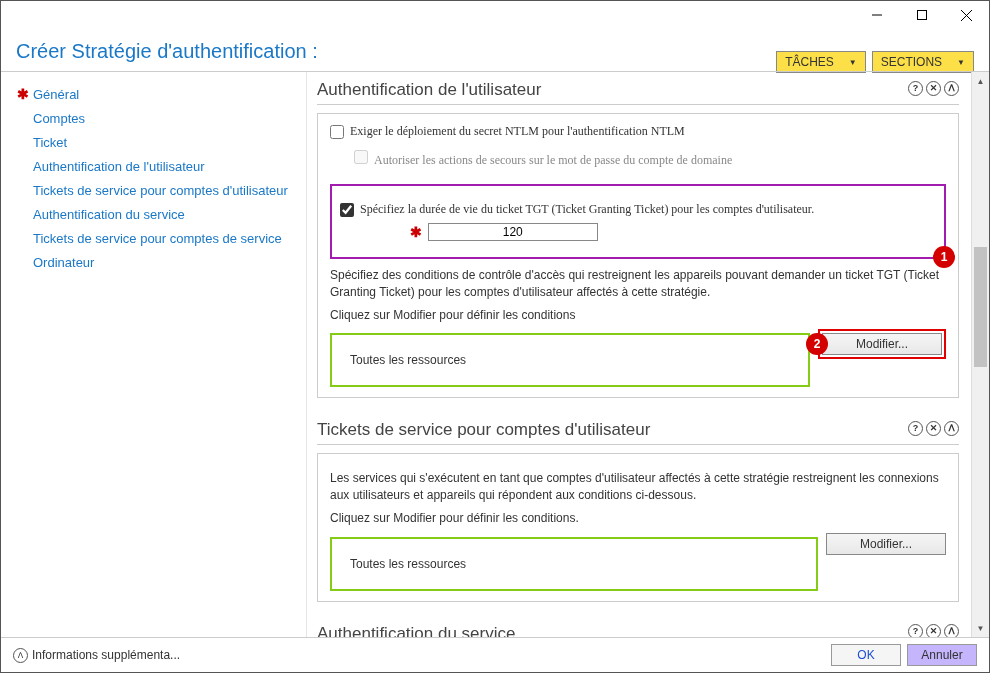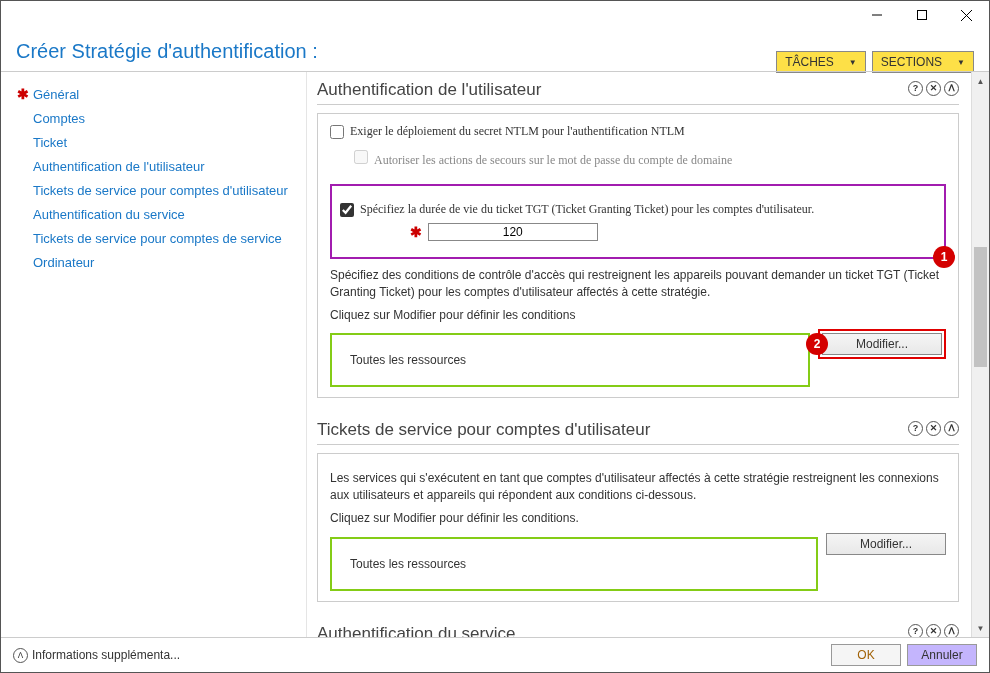--- a/index.html
+++ b/index.html
@@ -73,7 +73,7 @@
     .footer-info { flex: 1; display: flex; align-items: center; gap: 4px; font-size: 12px;}
     .chev-circle { width:15px; height:15px; border-radius:50%; border:1px solid #555; display:flex; align-items:center; justify-content:center; font-size:8px;}
     .foot-btn { width: 70px; padding: 3px 0; text-align:center; border: 1px solid #999; background: #c4b5fd; font-size:12px;}
-    .foot-btn.disabled { color:#a16207; background:#f5f5f5;}
+    .foot-btn.disabled { color:#1d4ed8; background:#f5f5f5;}
   </style>
 </head>
 <body>

